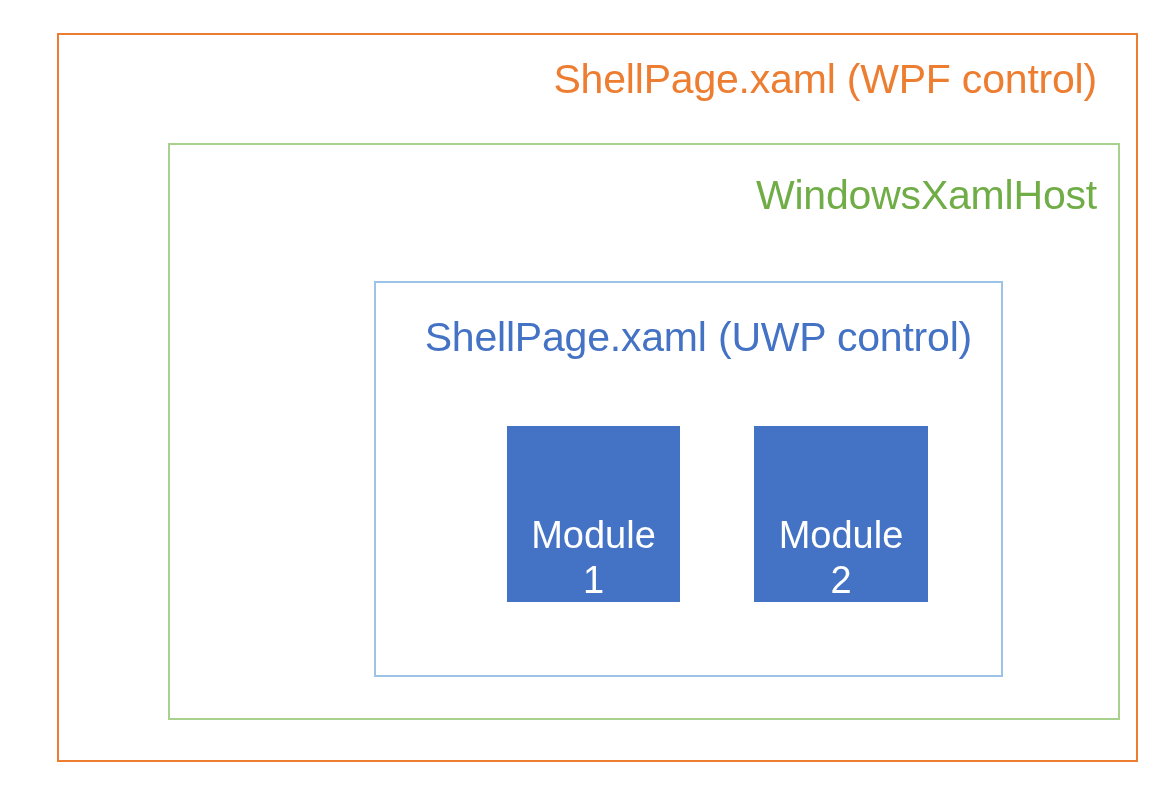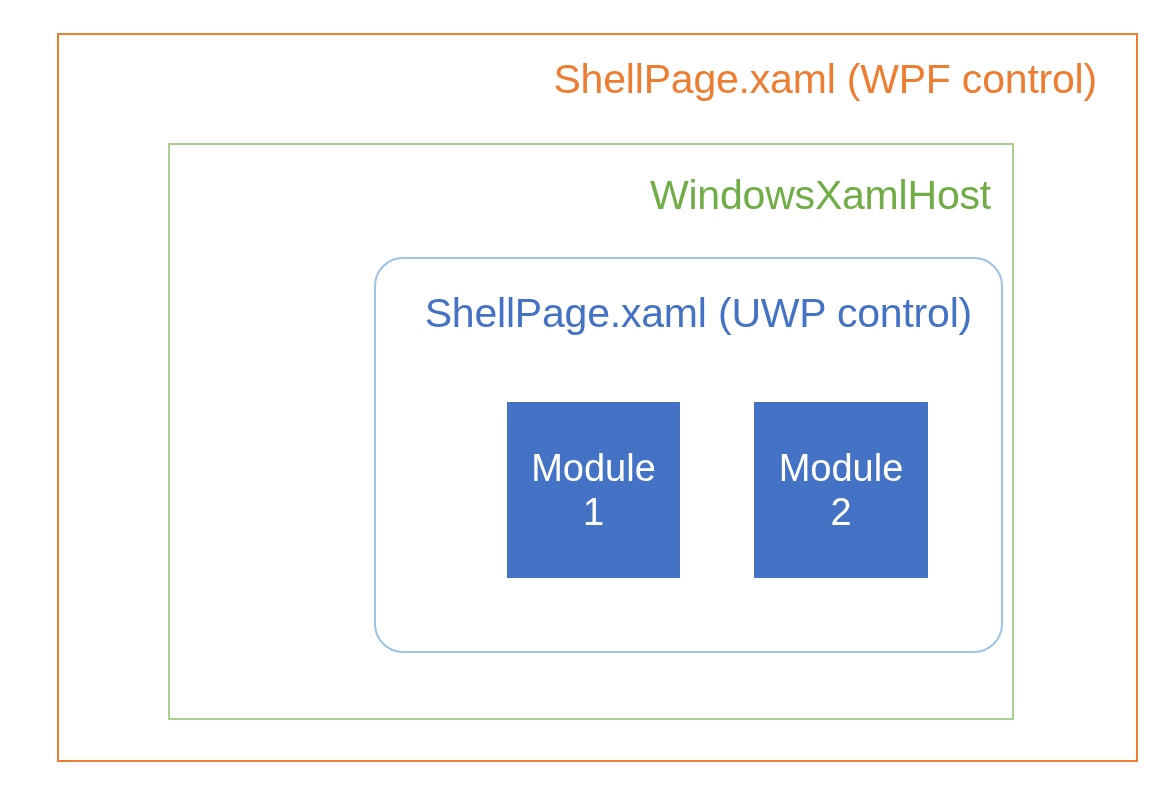--- a/index.html
+++ b/index.html
@@ -47,7 +47,7 @@
     position: absolute;
     left: 166px;
     top: 141px;
-    width: 846px;
+    width: 952px;
     height: 577px;
     box-sizing: border-box;
     border: 2px solid #A9D18E;

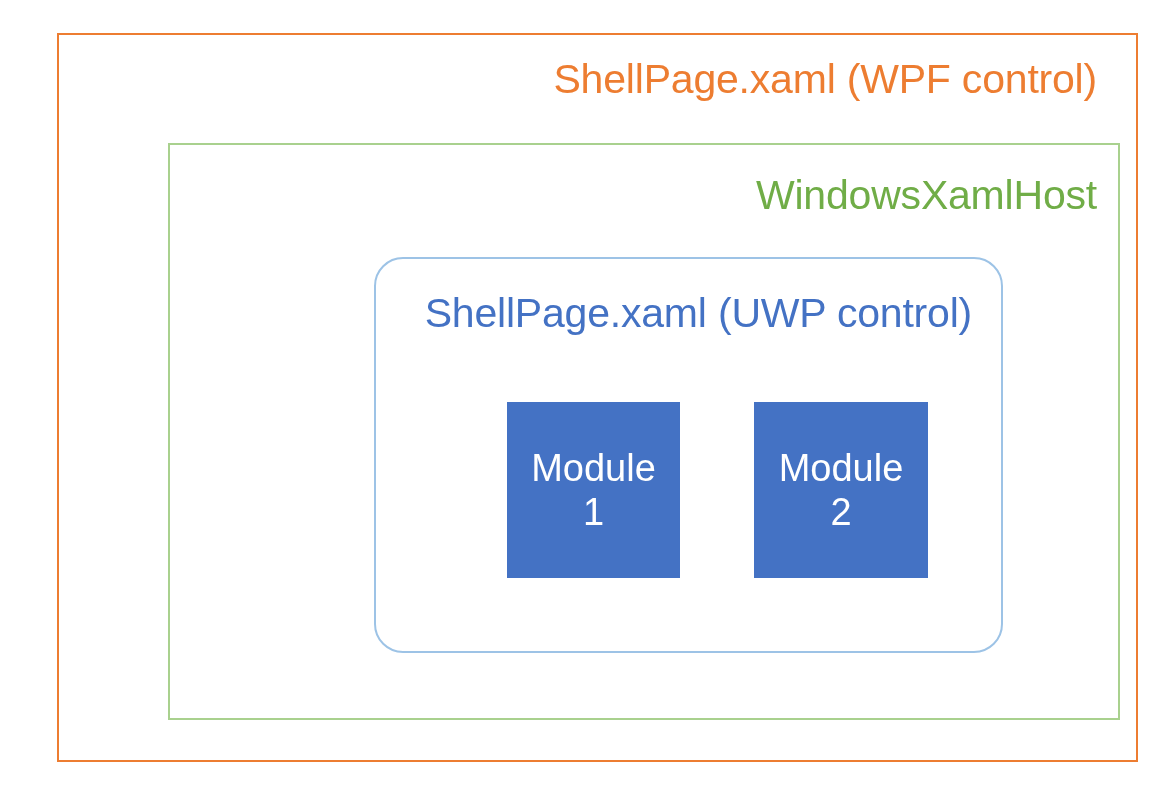--- a/index.html
+++ b/index.html
@@ -126,7 +126,7 @@
     <div class="layer-xamlhost" style="left:109px; top:108px;">
       <div class="label-xamlhost">WindowsXamlHost</div>
 
-      <div class="layer-shellpage" style="left:204px; top:112px;border-radius:29px;">
+      <div class="layer-shellpage" style="left:204px; top:136px;">
         <div class="label-shellpage">ShellPage.xaml (UWP control)</div>
 
         <div class="module-box module-1" style="left:131px; top:143px;">

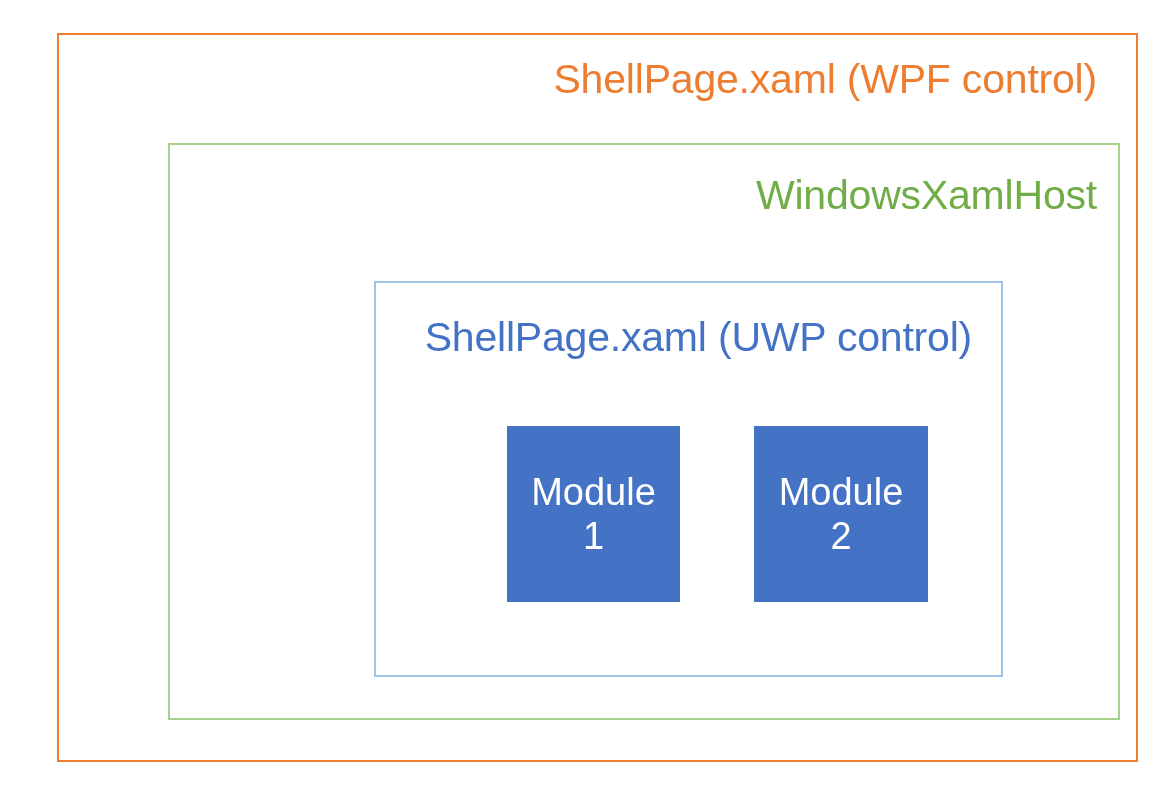--- a/index.html
+++ b/index.html
@@ -94,7 +94,7 @@
     display: flex;
     flex-direction: column;
     align-items: center;
-    justify-content: center;
+    justify-content: flex-end;
     color: #ffffff;
     font-size: 38px;
     line-height: 1.17;

